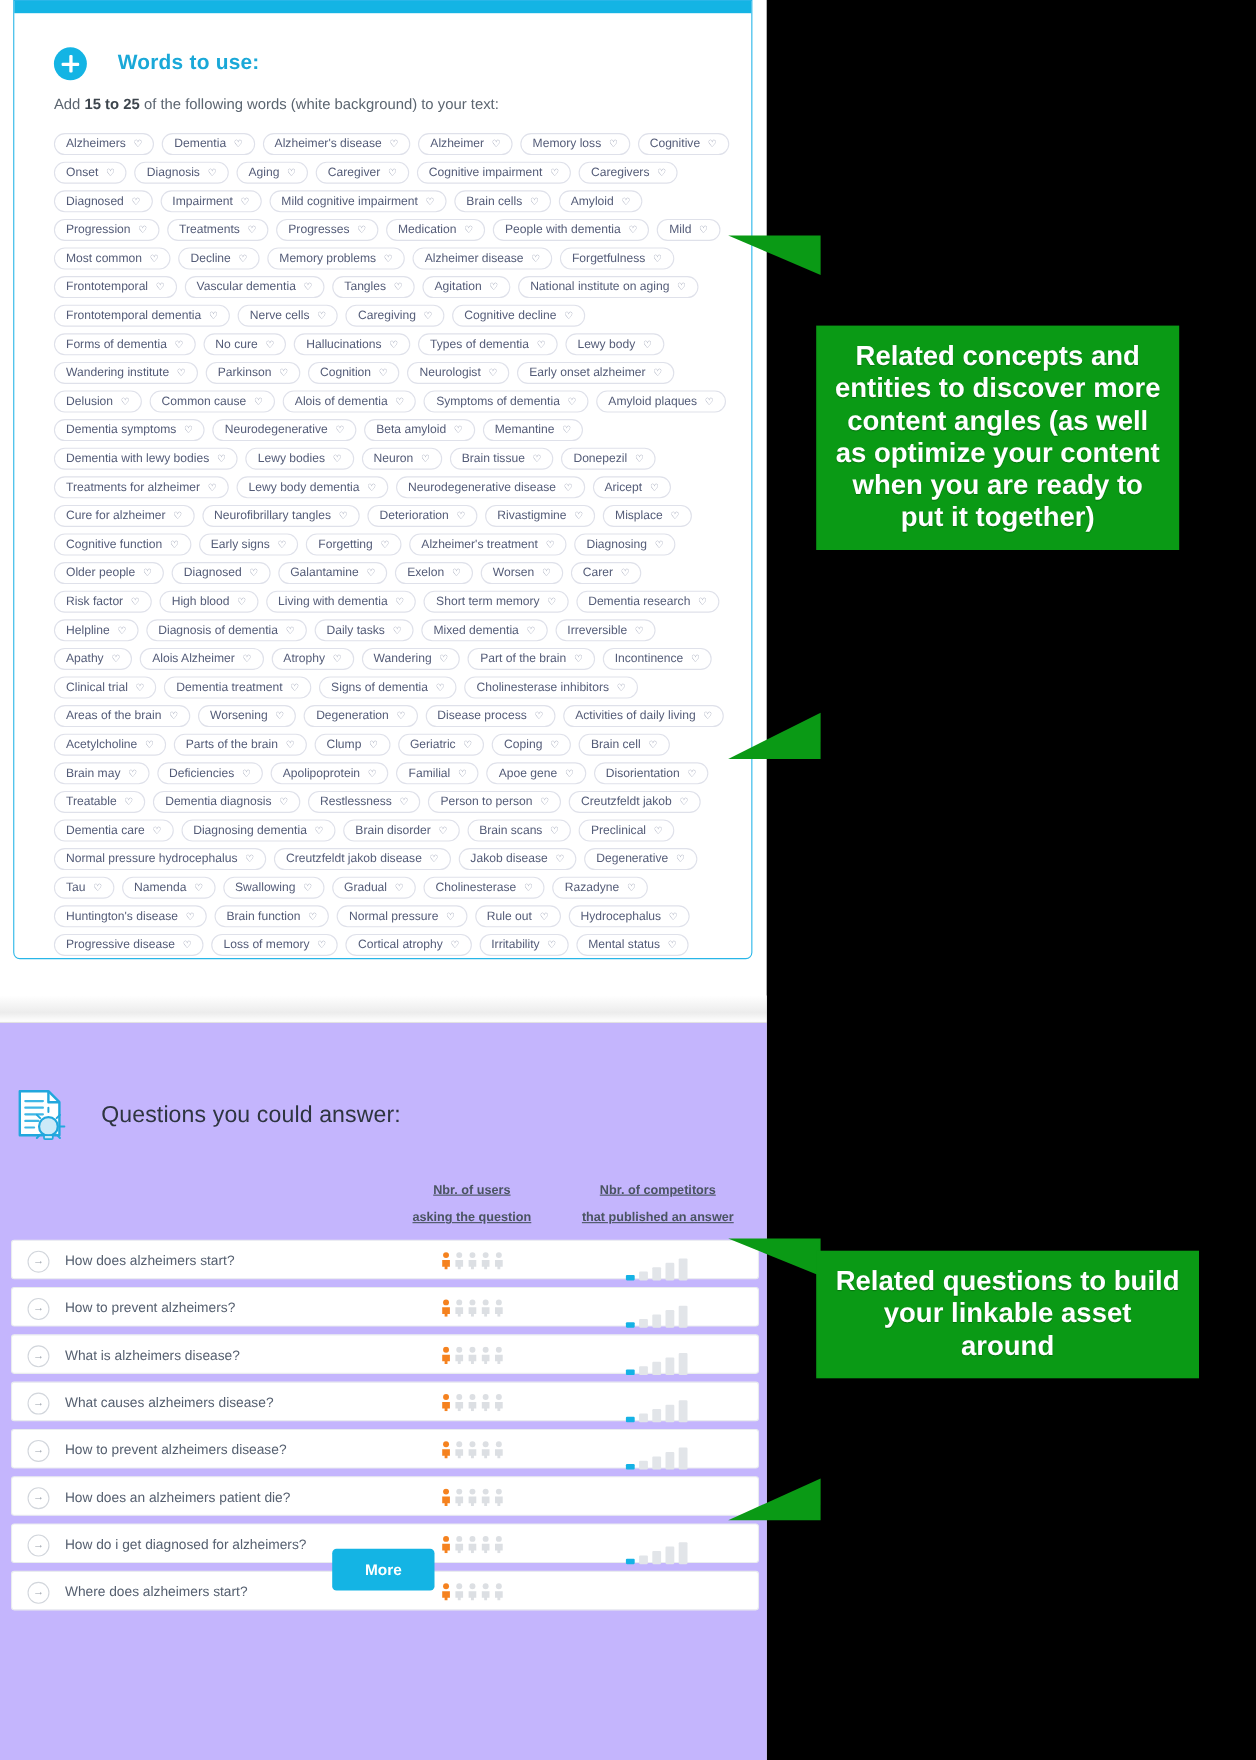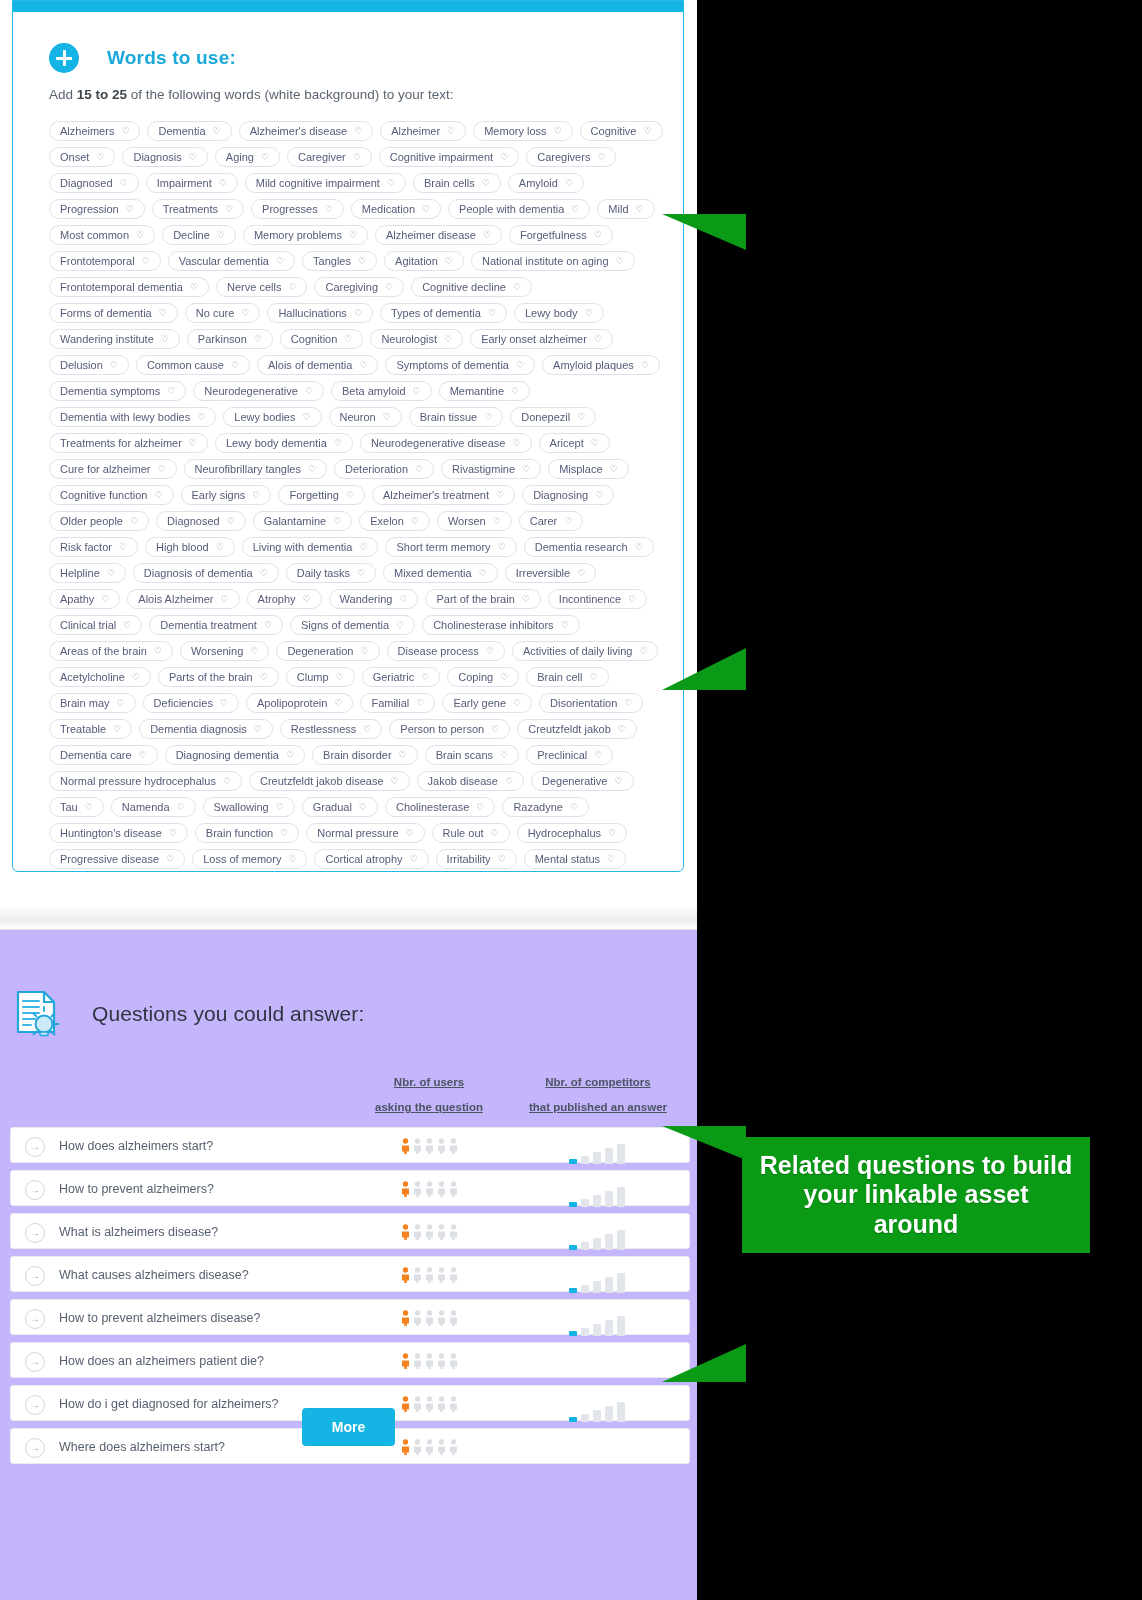--- a/index.html
+++ b/index.html
@@ -1068,6 +1068,9 @@
 
   <div class="tail tail-1a"></div>
   <div class="tail tail-1b"></div>
+  <div class="callout callout-1">
+    <span class="ctext">Related concepts and entities to discover more content angles (as well as optimize your content when you are ready to put it together)</span>
+  </div>
 
   <div class="tail tail-2a"></div>
   <div class="tail tail-2b"></div>

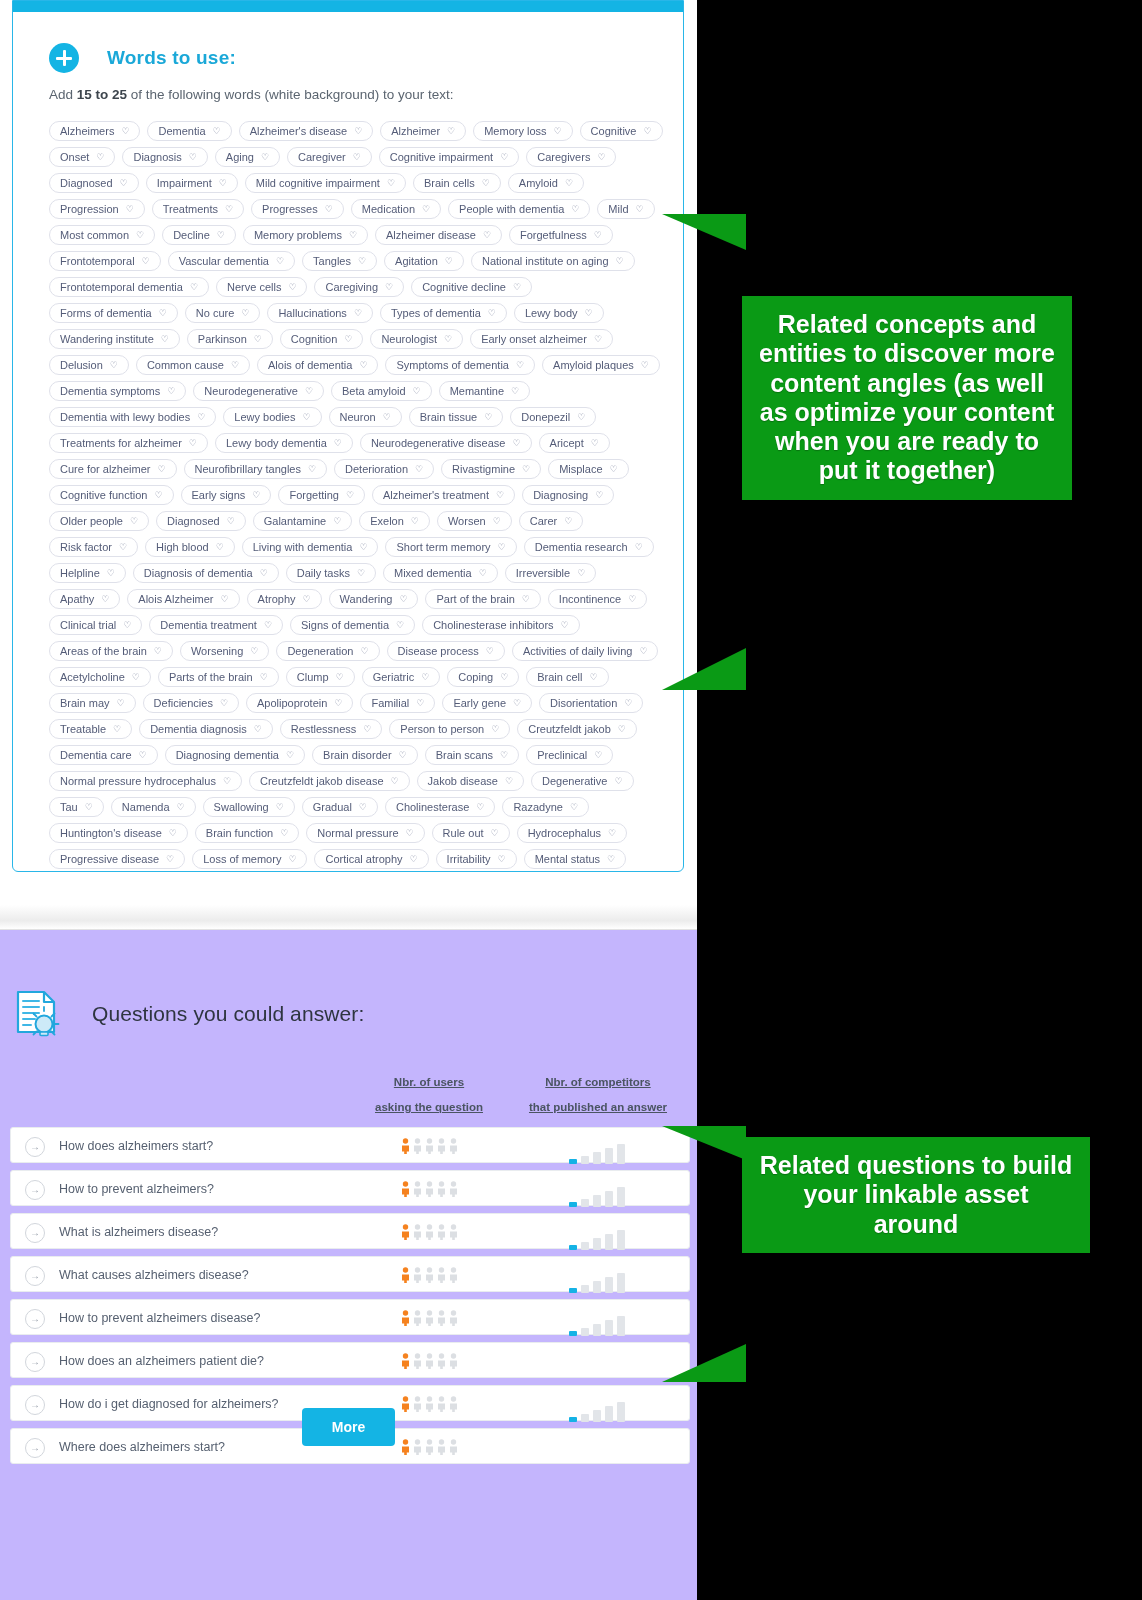--- a/index.html
+++ b/index.html
@@ -639,7 +639,7 @@
           <span class="hv">♡</span>
         </span>
         <span class="tag">
-          <span>Early gene</span>
+          <span>Apoe gene</span>
           <span class="hv">♡</span>
         </span>
         <span class="tag">

